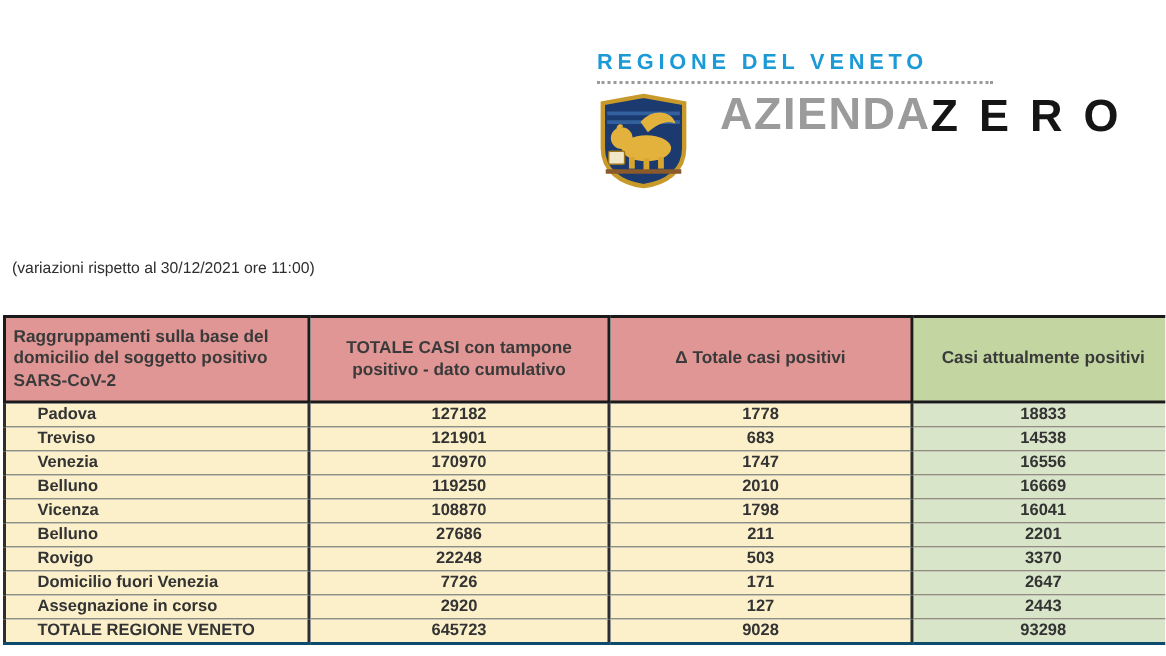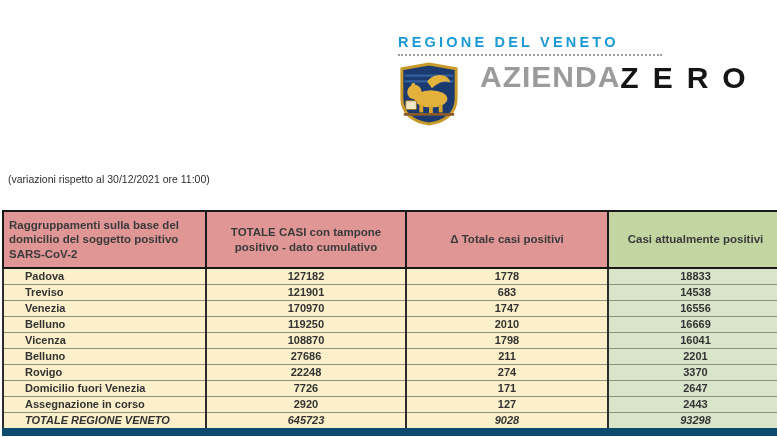--- a/index.html
+++ b/index.html
@@ -145,7 +145,7 @@
       <tr>
         <td class="yellow lab">Rovigo</td>
         <td class="yellow num">22248</td>
-        <td class="yellow num">274</td>
+        <td class="yellow num">503</td>
         <td class="green num">3370</td>
       </tr>
       <tr>

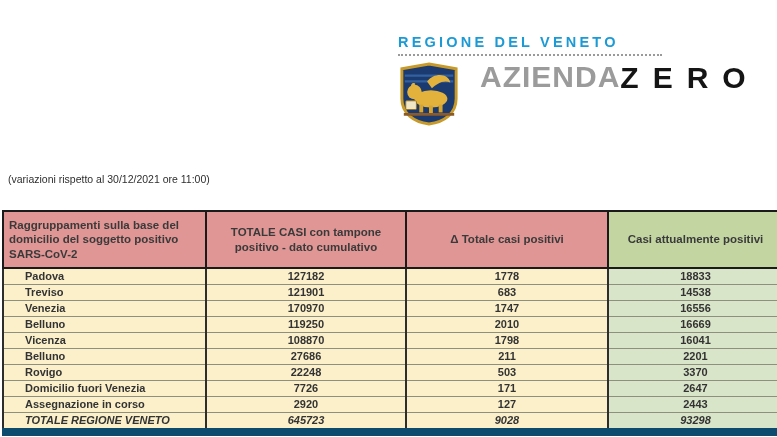--- a/index.html
+++ b/index.html
@@ -56,7 +56,7 @@
   td.green { background:#d9e5c9; }
   td.lab { text-align:left; }
   td.num { text-align:center; }
-  table.cases tr:last-child td { border-bottom:8px solid #0c4a6e;font-style:italic; }
+  table.cases tr:last-child td { border-bottom:2px solid #0c4a6e; }
   table.cases { border:2px solid #1a1a1a; }
 </style>
 </head>

